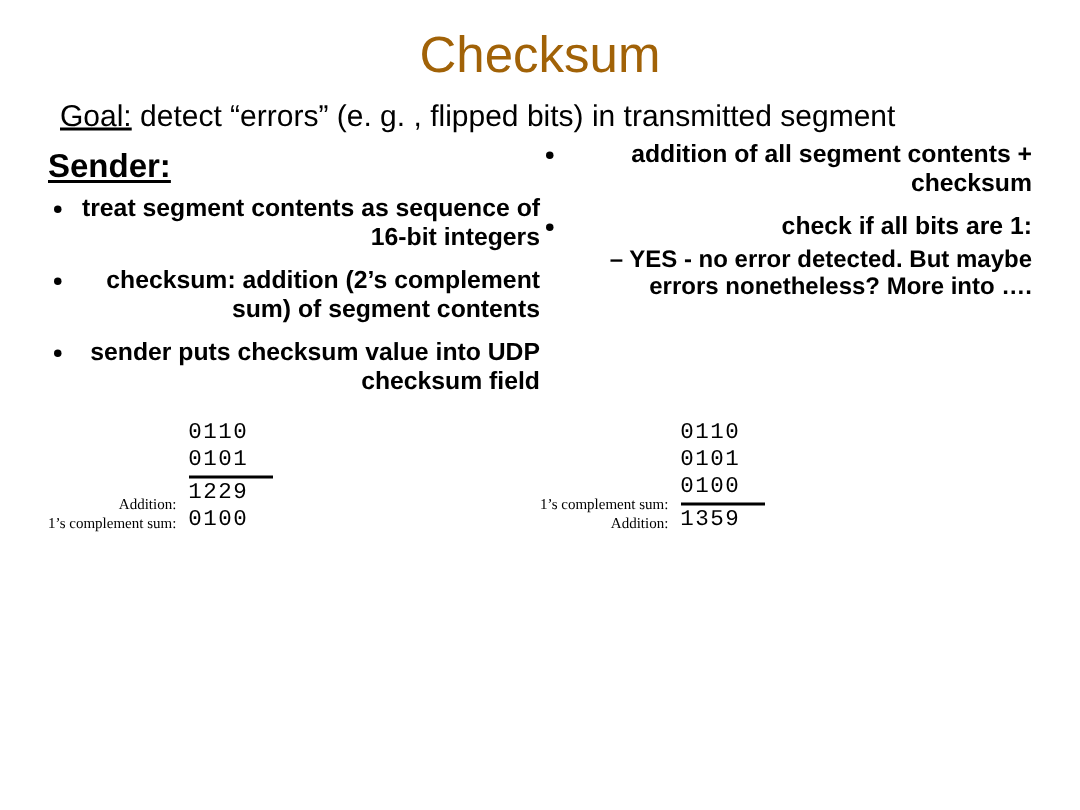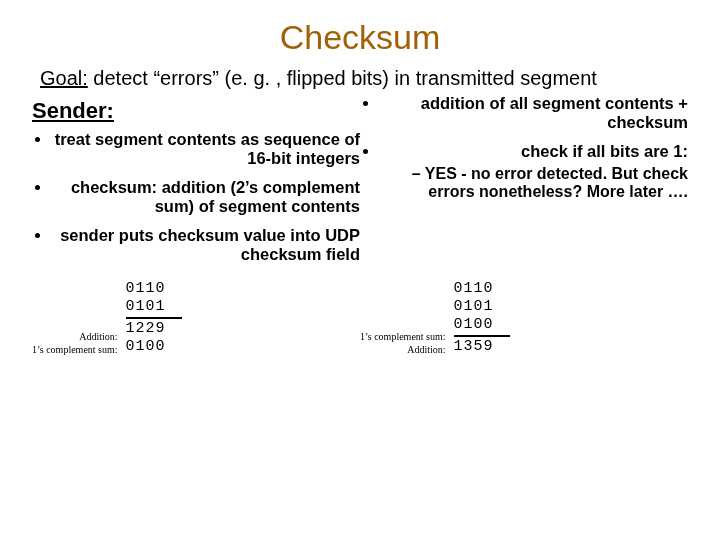--- a/index.html
+++ b/index.html
@@ -107,7 +107,7 @@
       <li>
         <span>check if all bits are 1:</span>
         <ul class="b2">
-          <li>YES - no error detected. But check errors nonetheless? More later ….</li>
+          <li>YES - no error detected. But maybe errors nonetheless? More into ….</li>
         </ul>
       </li>
     </ul>

